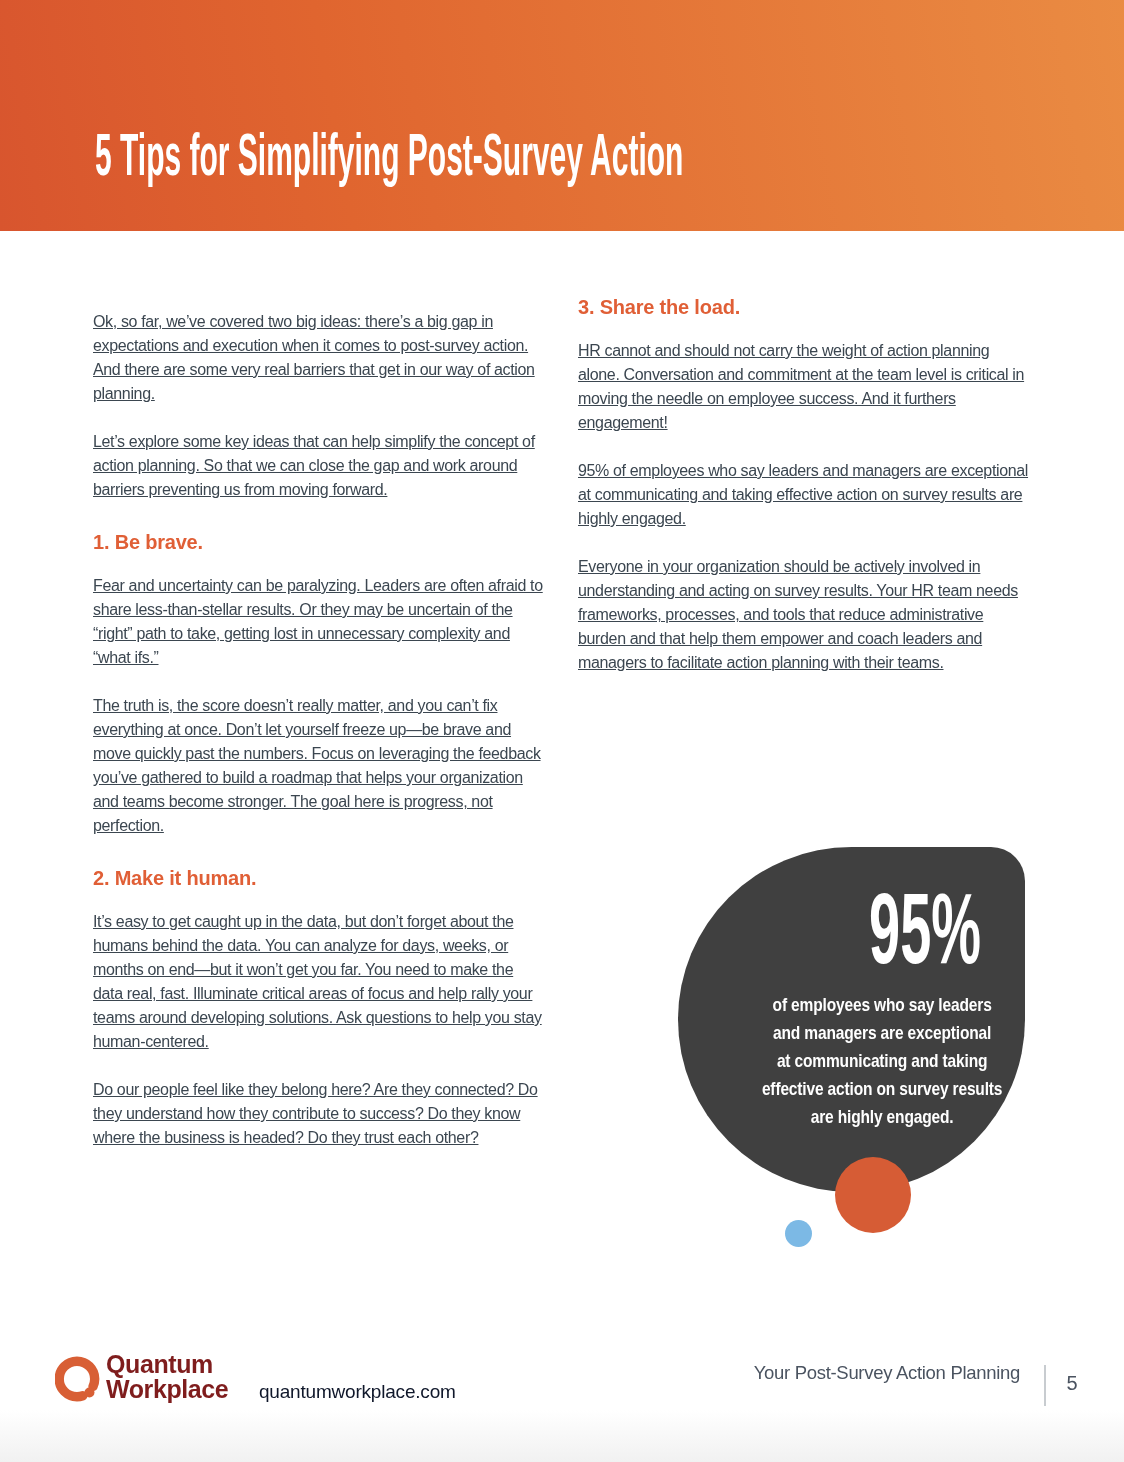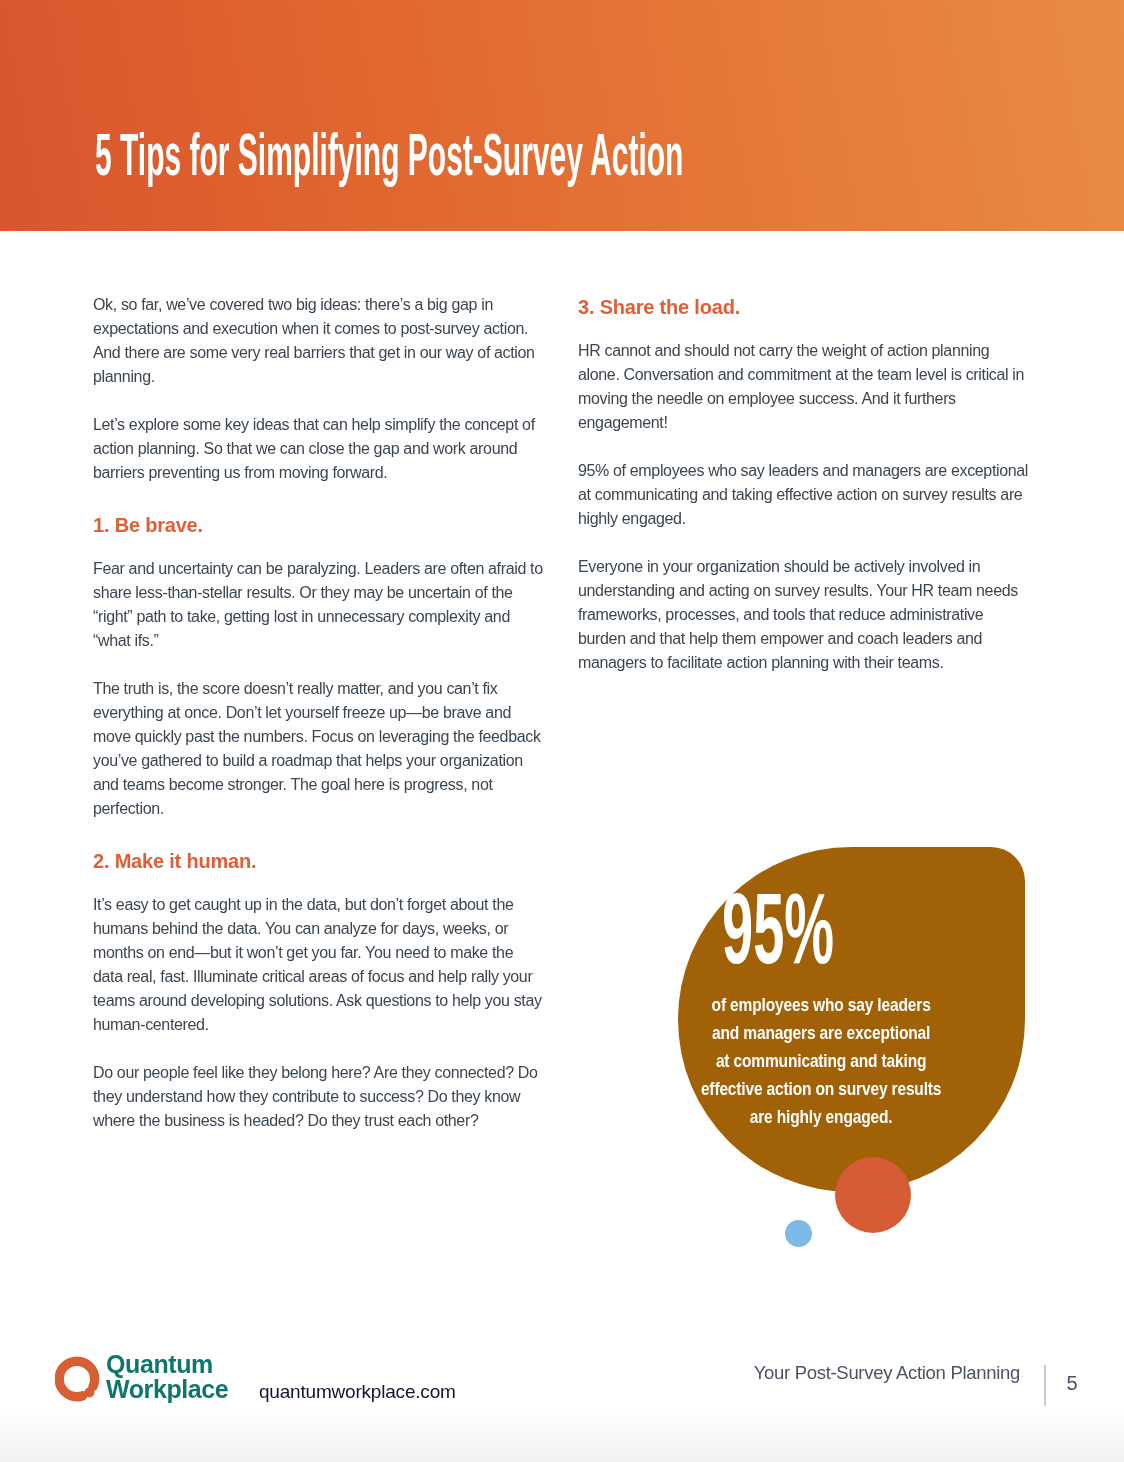--- a/index.html
+++ b/index.html
@@ -26,8 +26,8 @@
   .col-left{left:93px;}
   .col-right{left:578px;}
   .col p{
-    margin:0 0 24px 0;font-size:16px;line-height:24px;
-    letter-spacing:-0.35px;color:#3b4650;
+    margin:17px 0 24px 0;font-size:16px;line-height:24px;
+    letter-spacing:-0.35px;color:#3b4650;text-decoration:underline;
   }
   .col h2{
     margin:28px 0 20px 0;font-size:20px;line-height:24px;

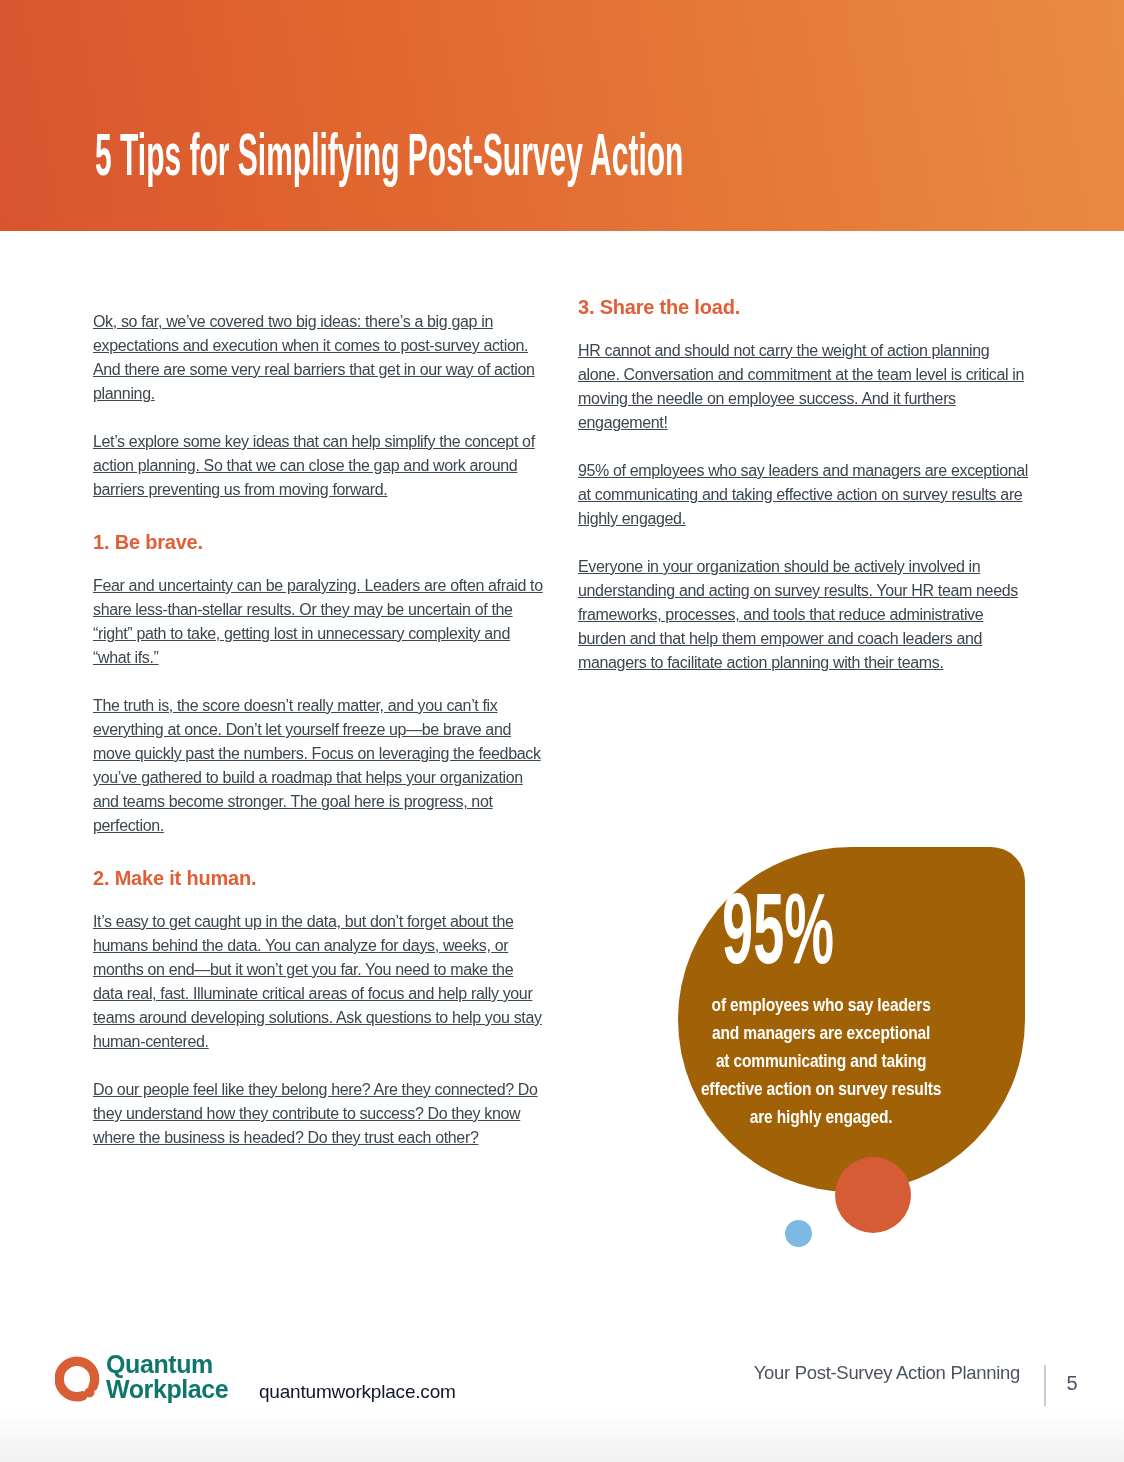--- a/index.html
+++ b/index.html
@@ -37,8 +37,8 @@
   
   .stat-blob{
     position:absolute;left:678px;top:847px;width:347px;height:345px;
-    background:#a16207;border-radius:50% 34px 50% 50%;
-    display:flex;flex-direction:column;align-items:flex-start;
+    background:#404040;border-radius:50% 34px 50% 50%;
+    display:flex;flex-direction:column;align-items:flex-end;
     box-sizing:border-box;padding-top:36px;
   }
   .stat-value{

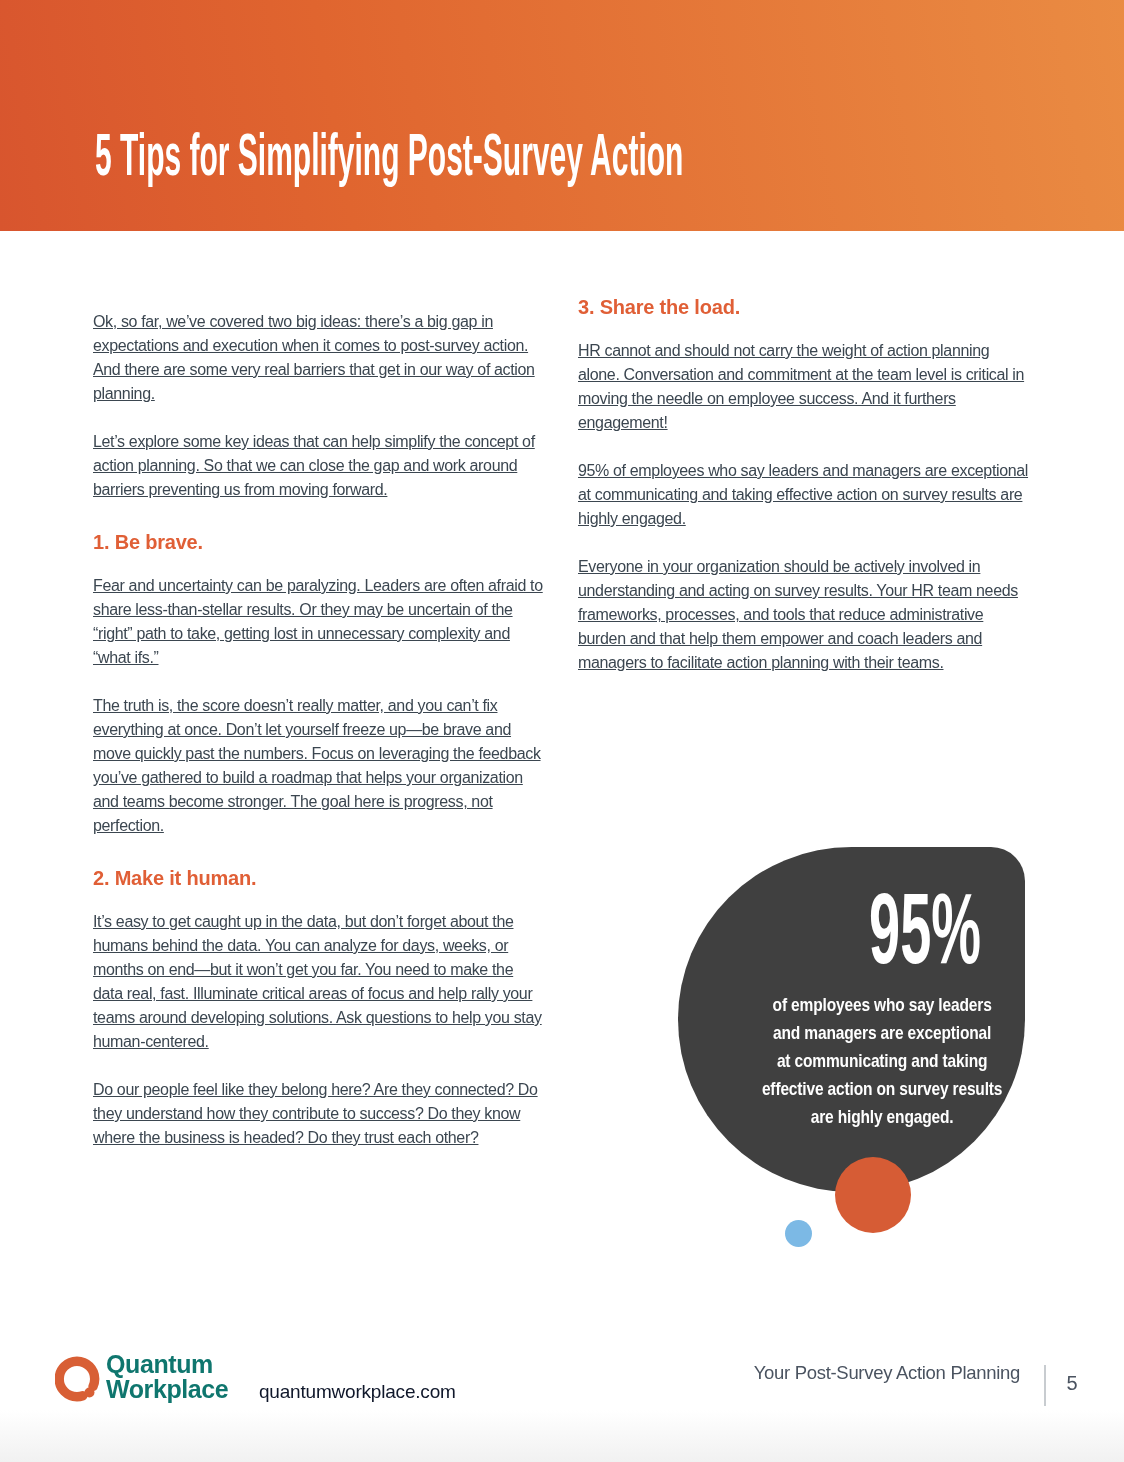--- a/index.html
+++ b/index.html
@@ -60,7 +60,7 @@
   .logo-icon{position:absolute;left:55px;top:1356px;}
   .logo-text{
     position:absolute;left:106px;top:1352px;
-    font-size:25px;font-weight:bold;color:#0f766e;line-height:25px;
+    font-size:25px;font-weight:bold;color:#7f1d1d;line-height:25px;
     letter-spacing:-0.4px;
   }
   .website{

